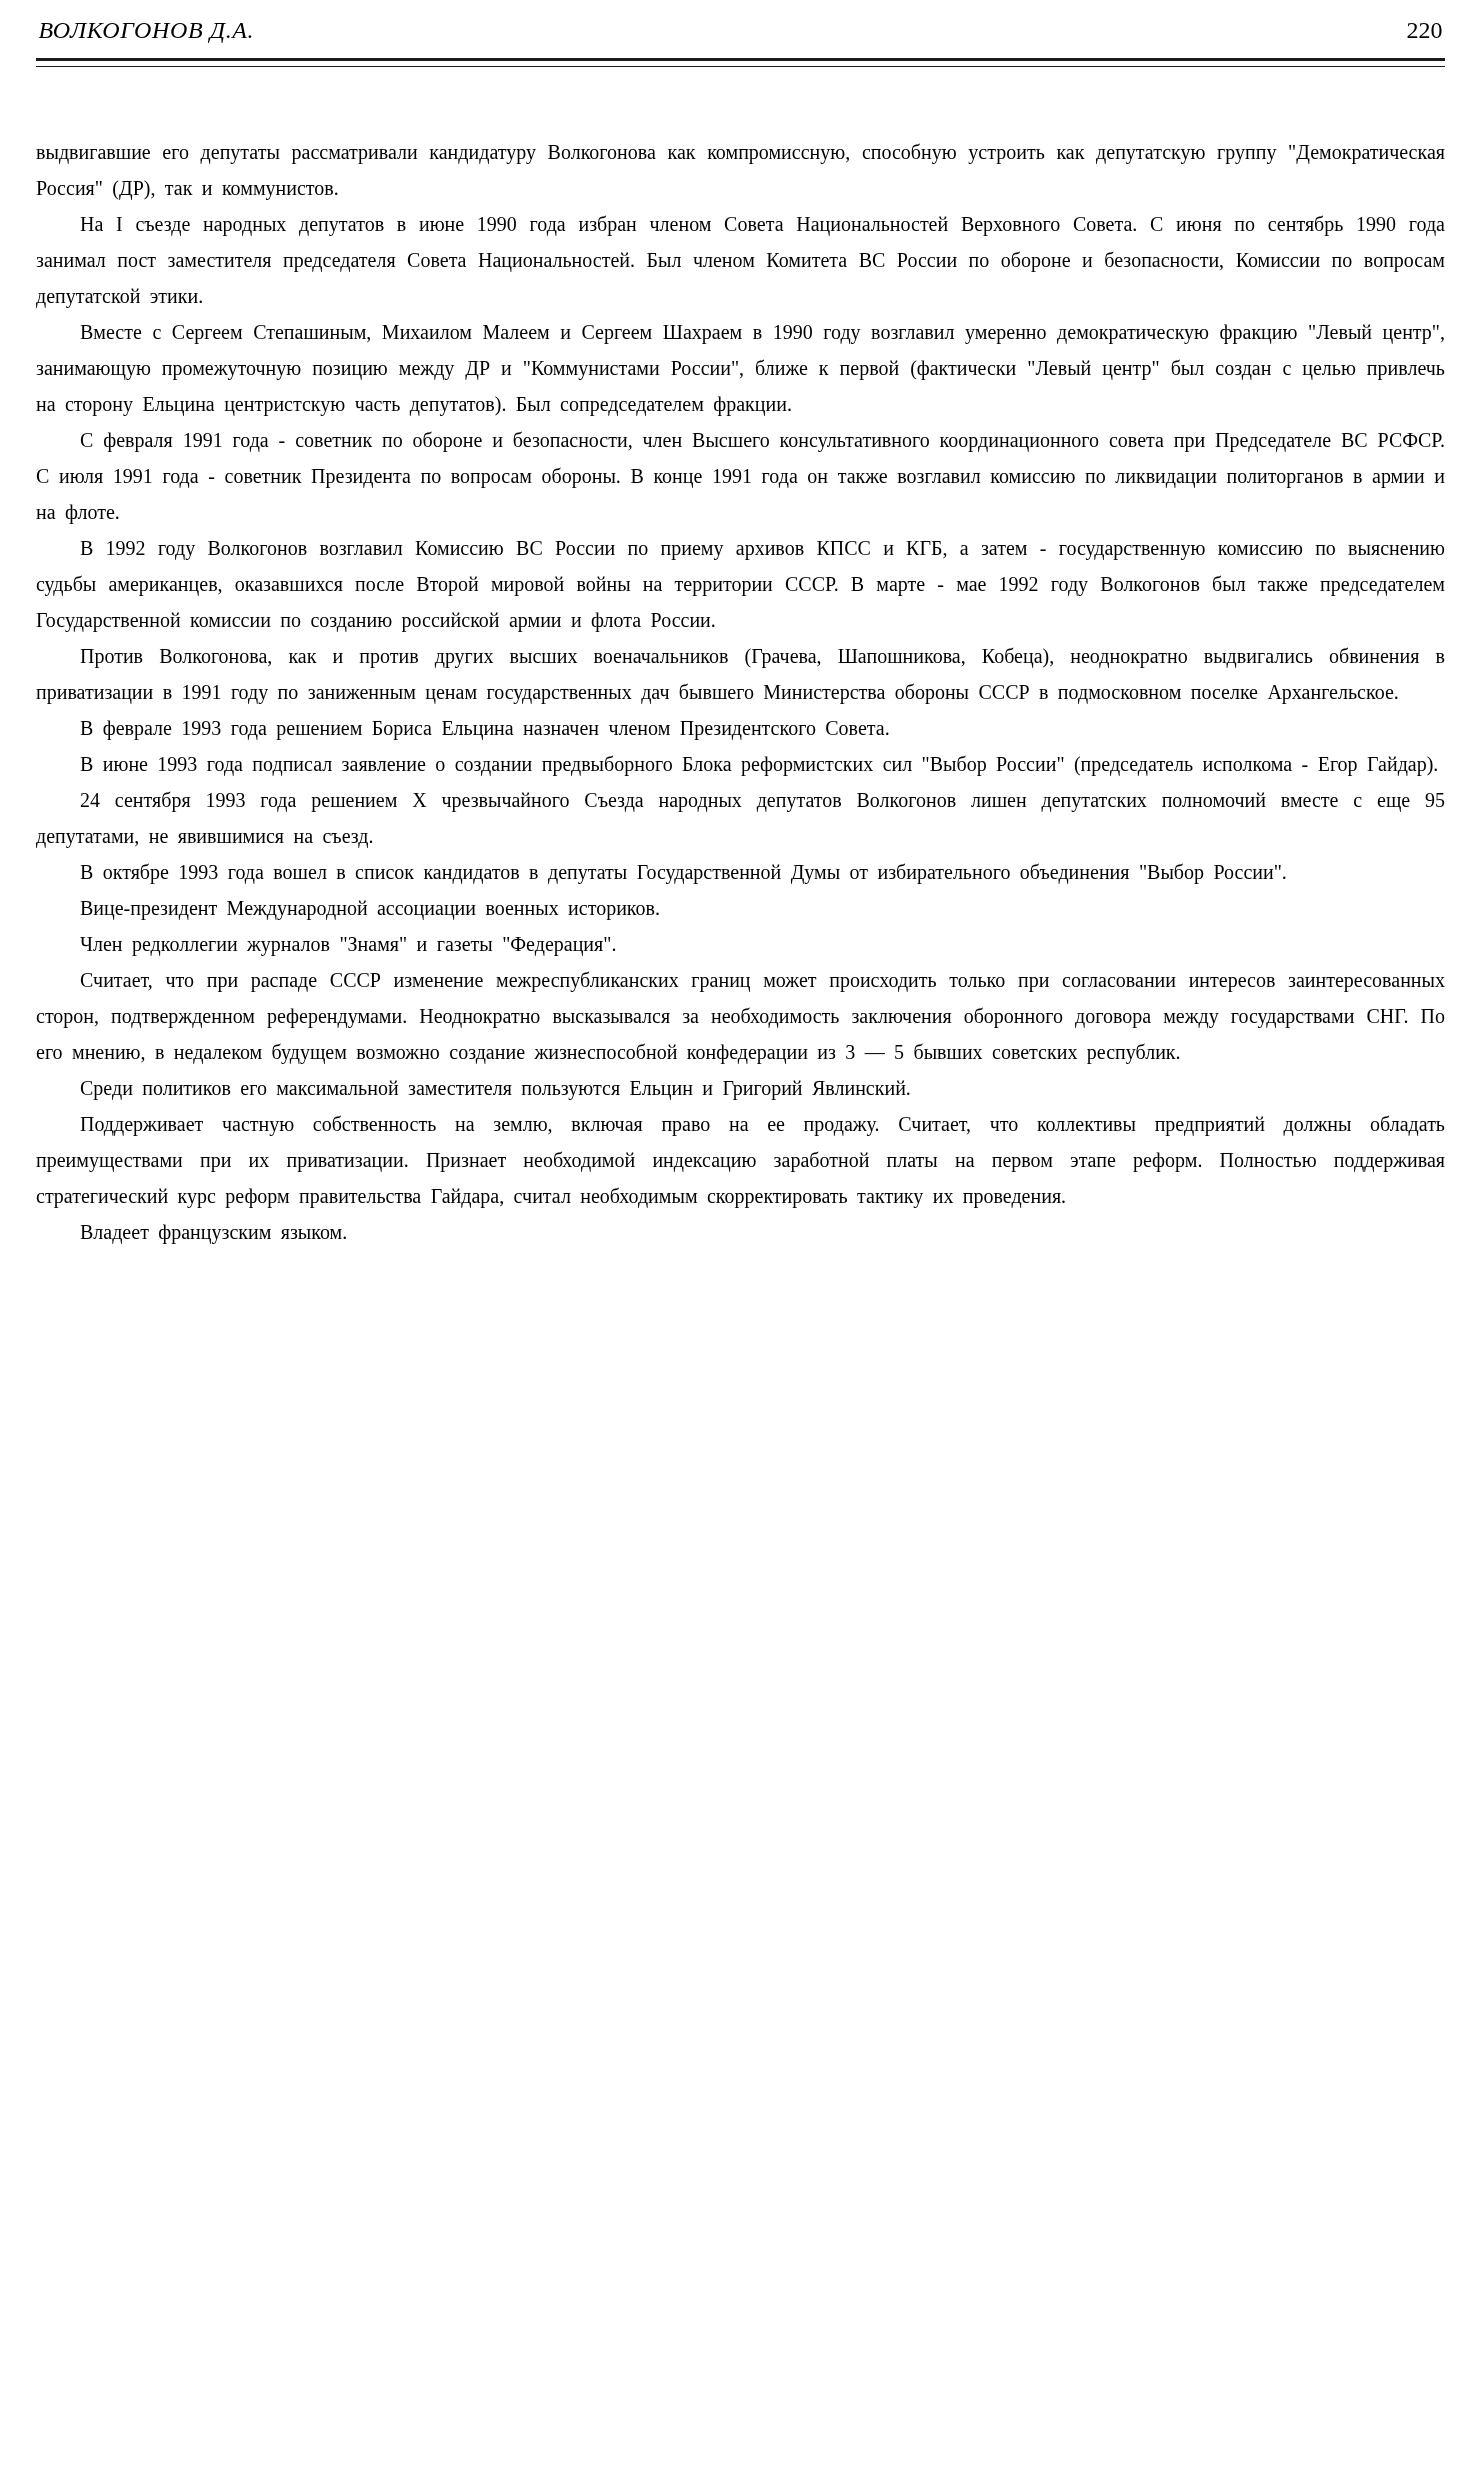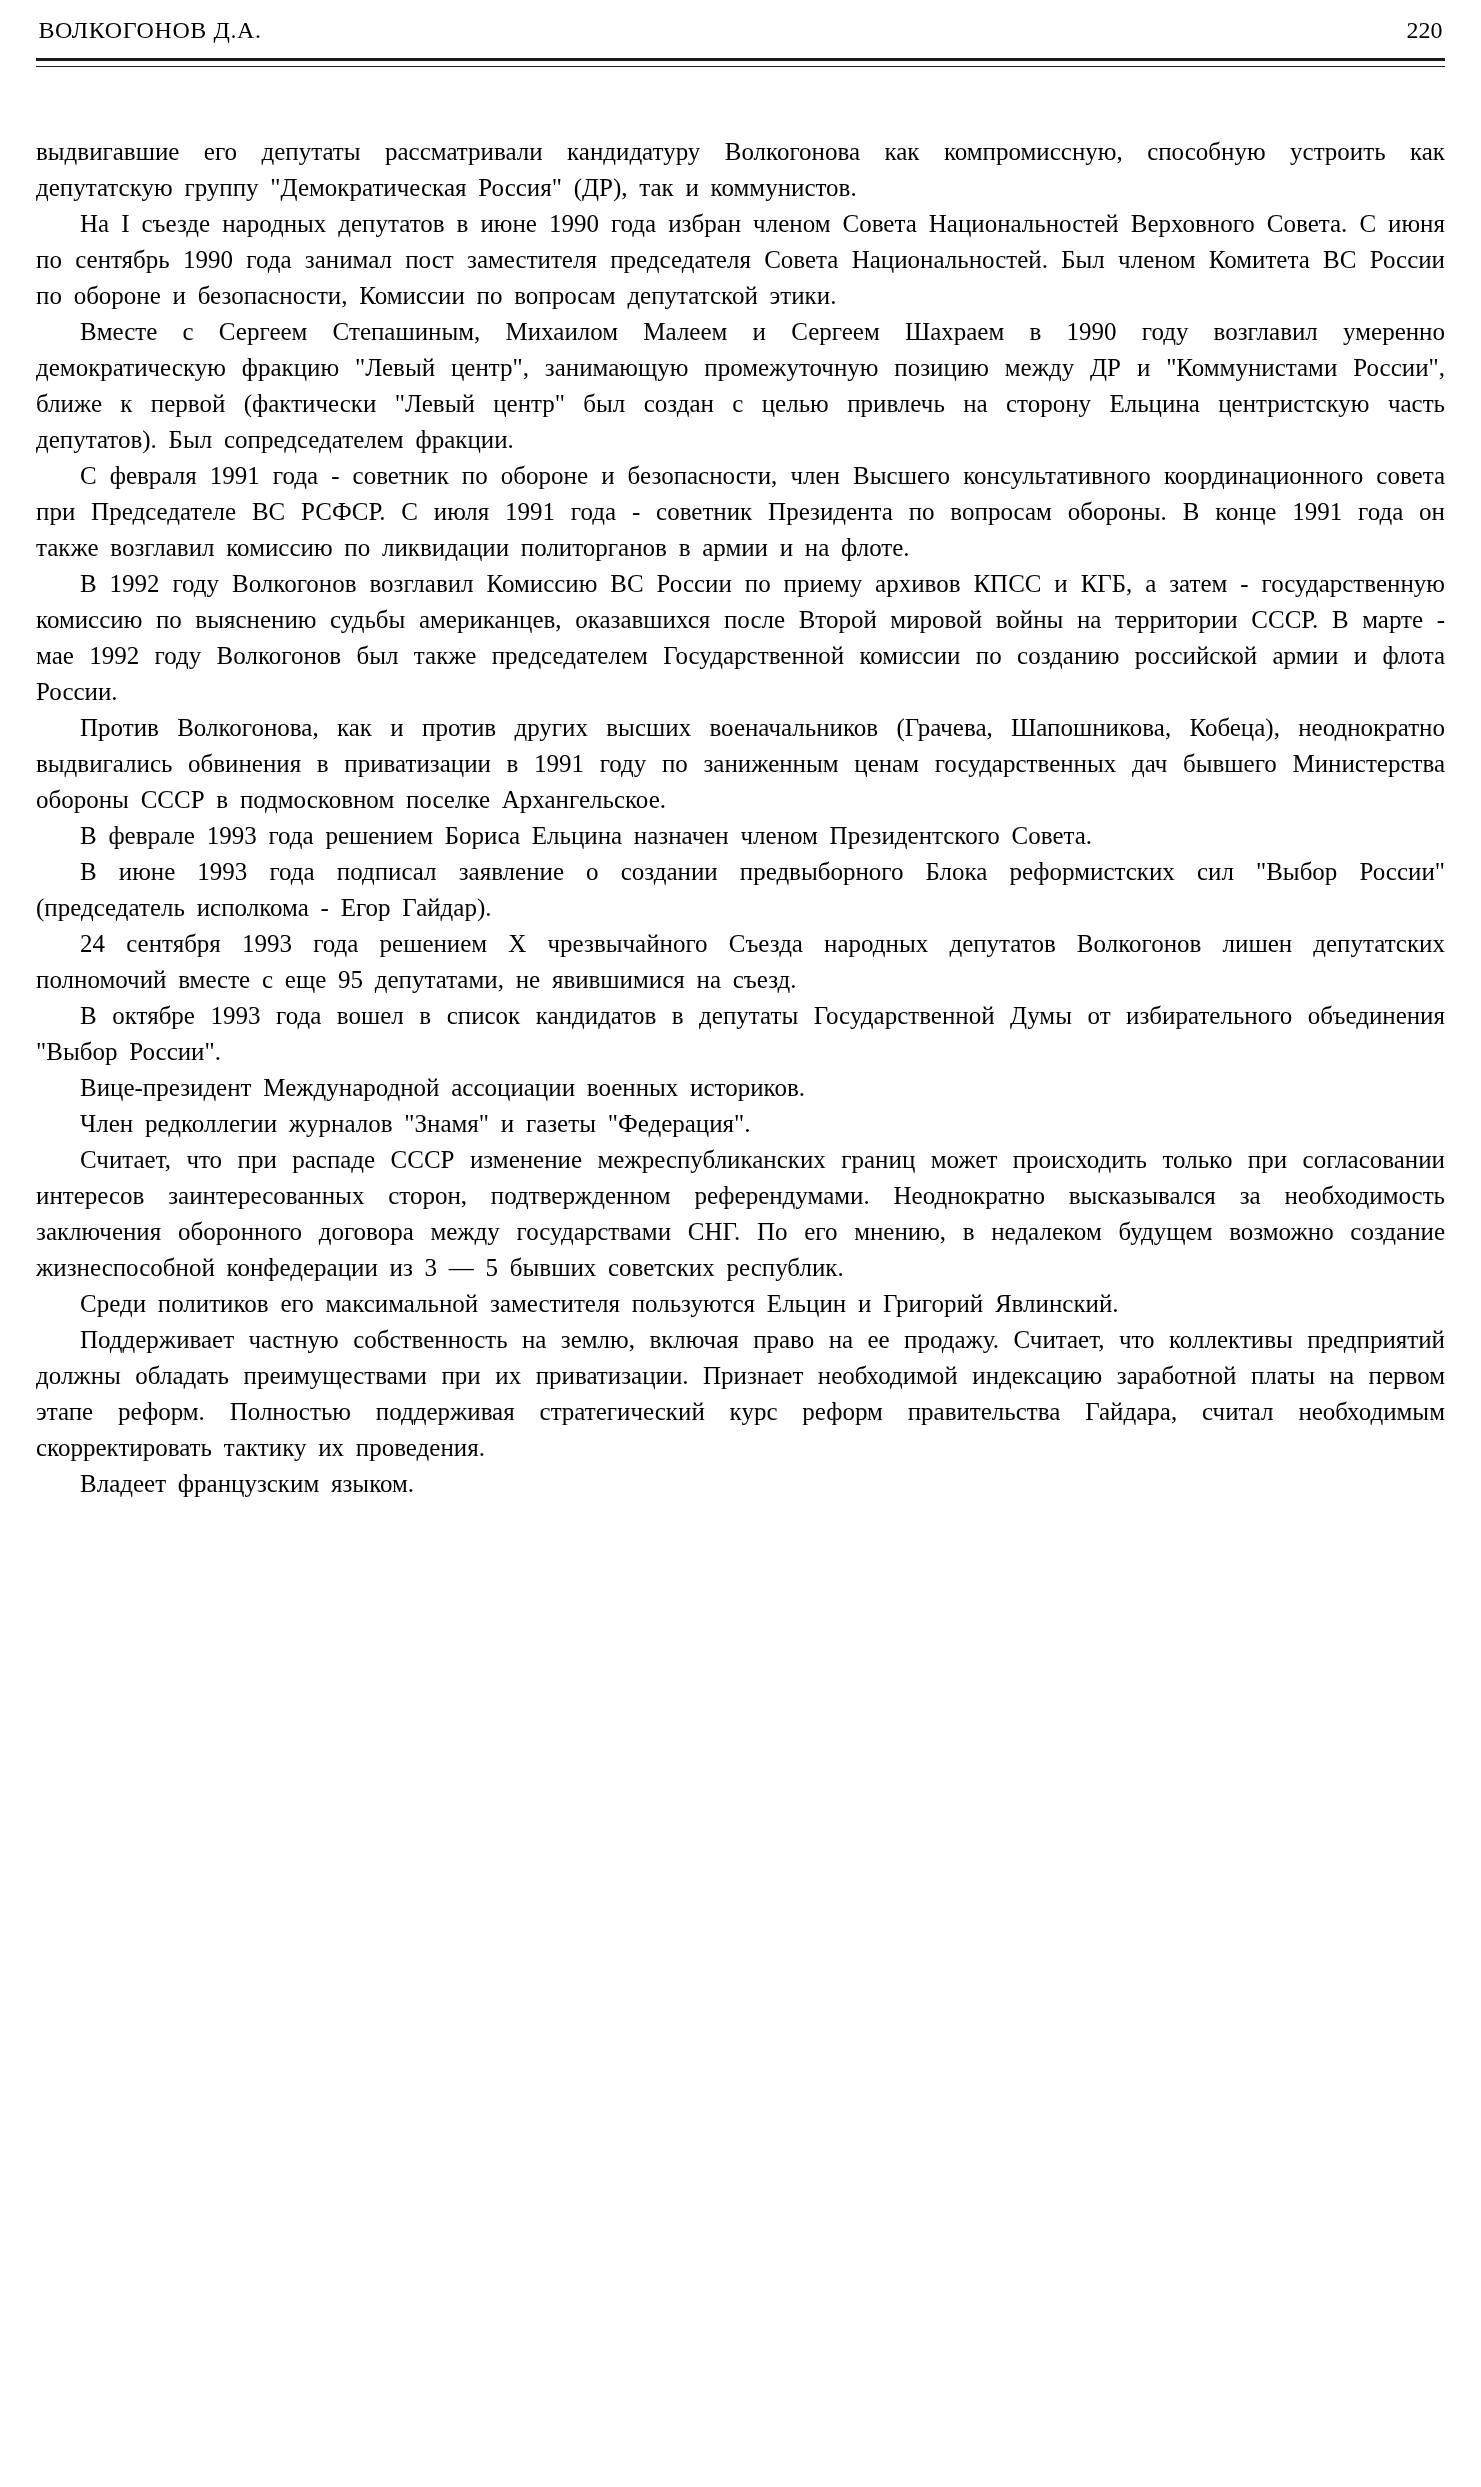--- a/index.html
+++ b/index.html
@@ -27,6 +27,7 @@
     padding: 0 2.5px;
   }
   .running-title {
+    font-style: italic;
     letter-spacing: 0.6px;
   }
   .page-number {

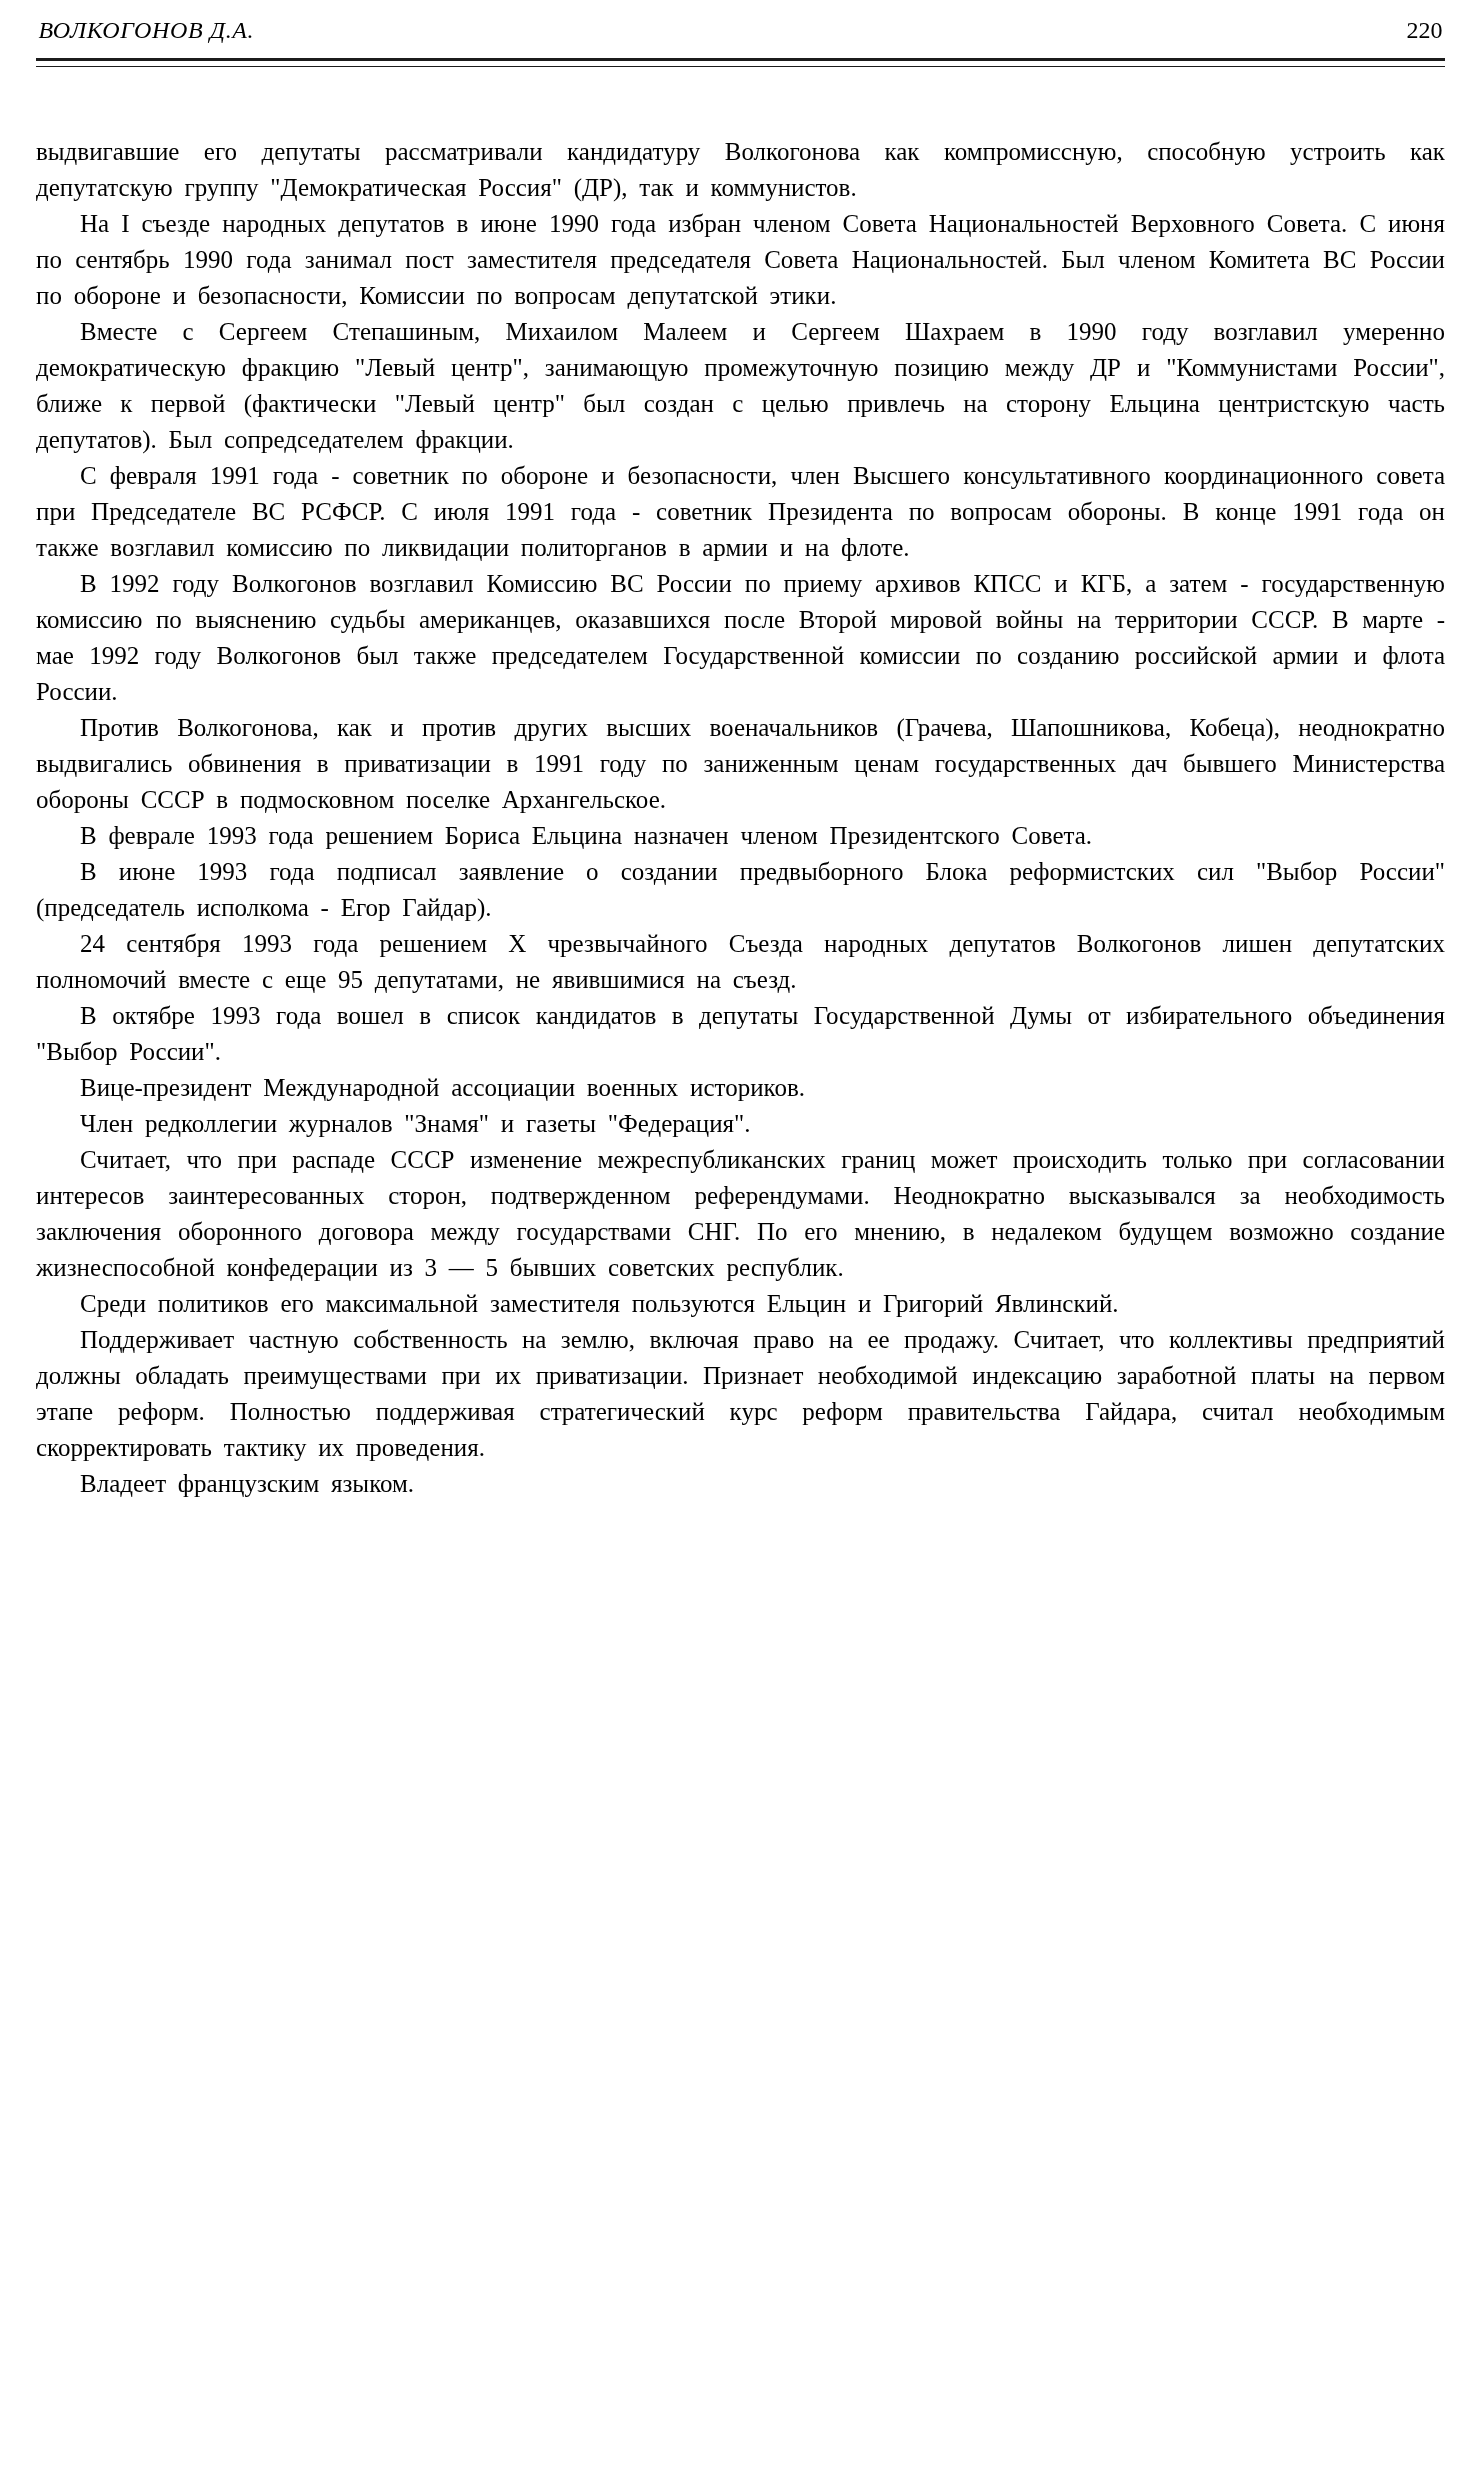--- a/index.html
+++ b/index.html
@@ -41,7 +41,7 @@
   }
   .document-body {
     margin-top: 67px;
-    font-size: 25px;
+    font-size: 20px;
     line-height: 36px;
     text-align: justify;
     word-spacing: 0.22em;

